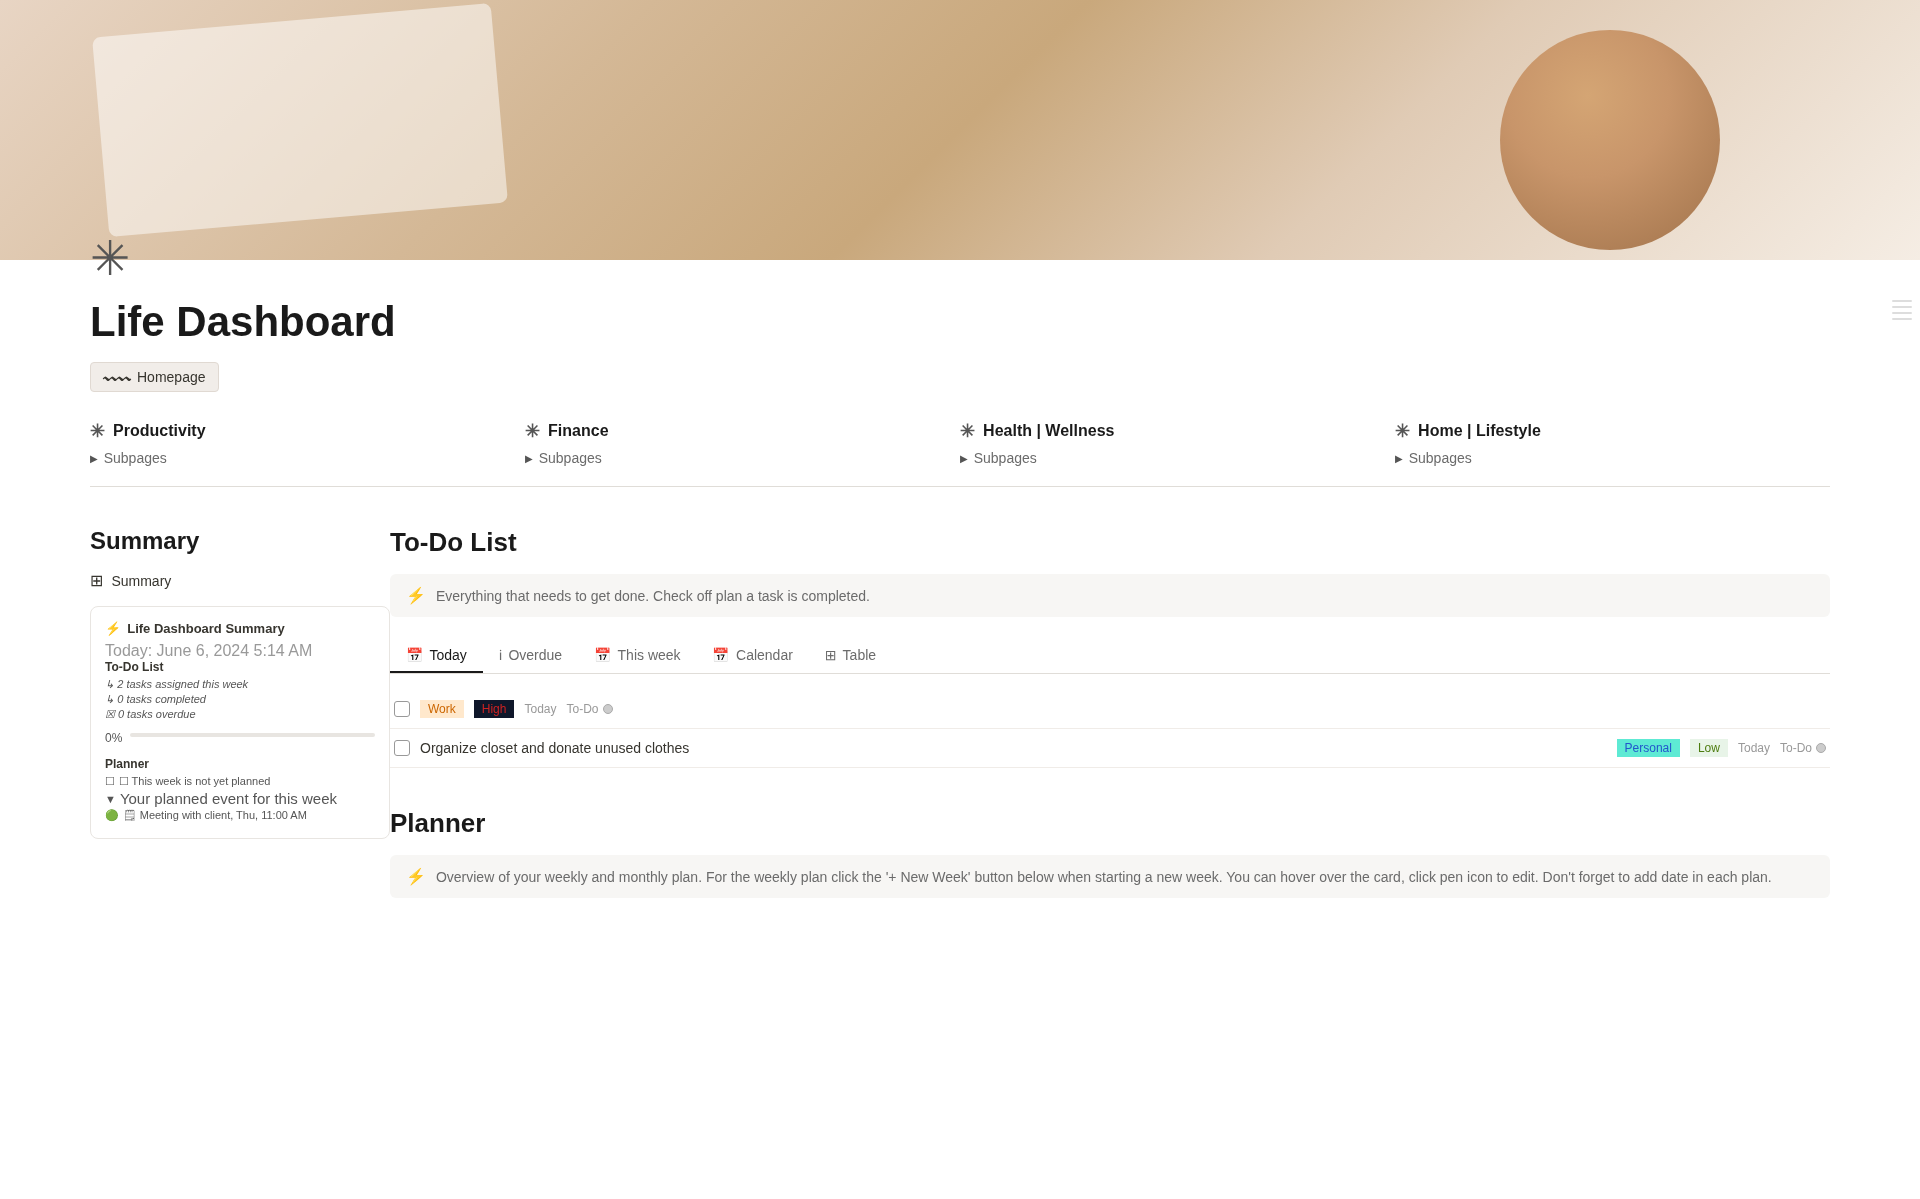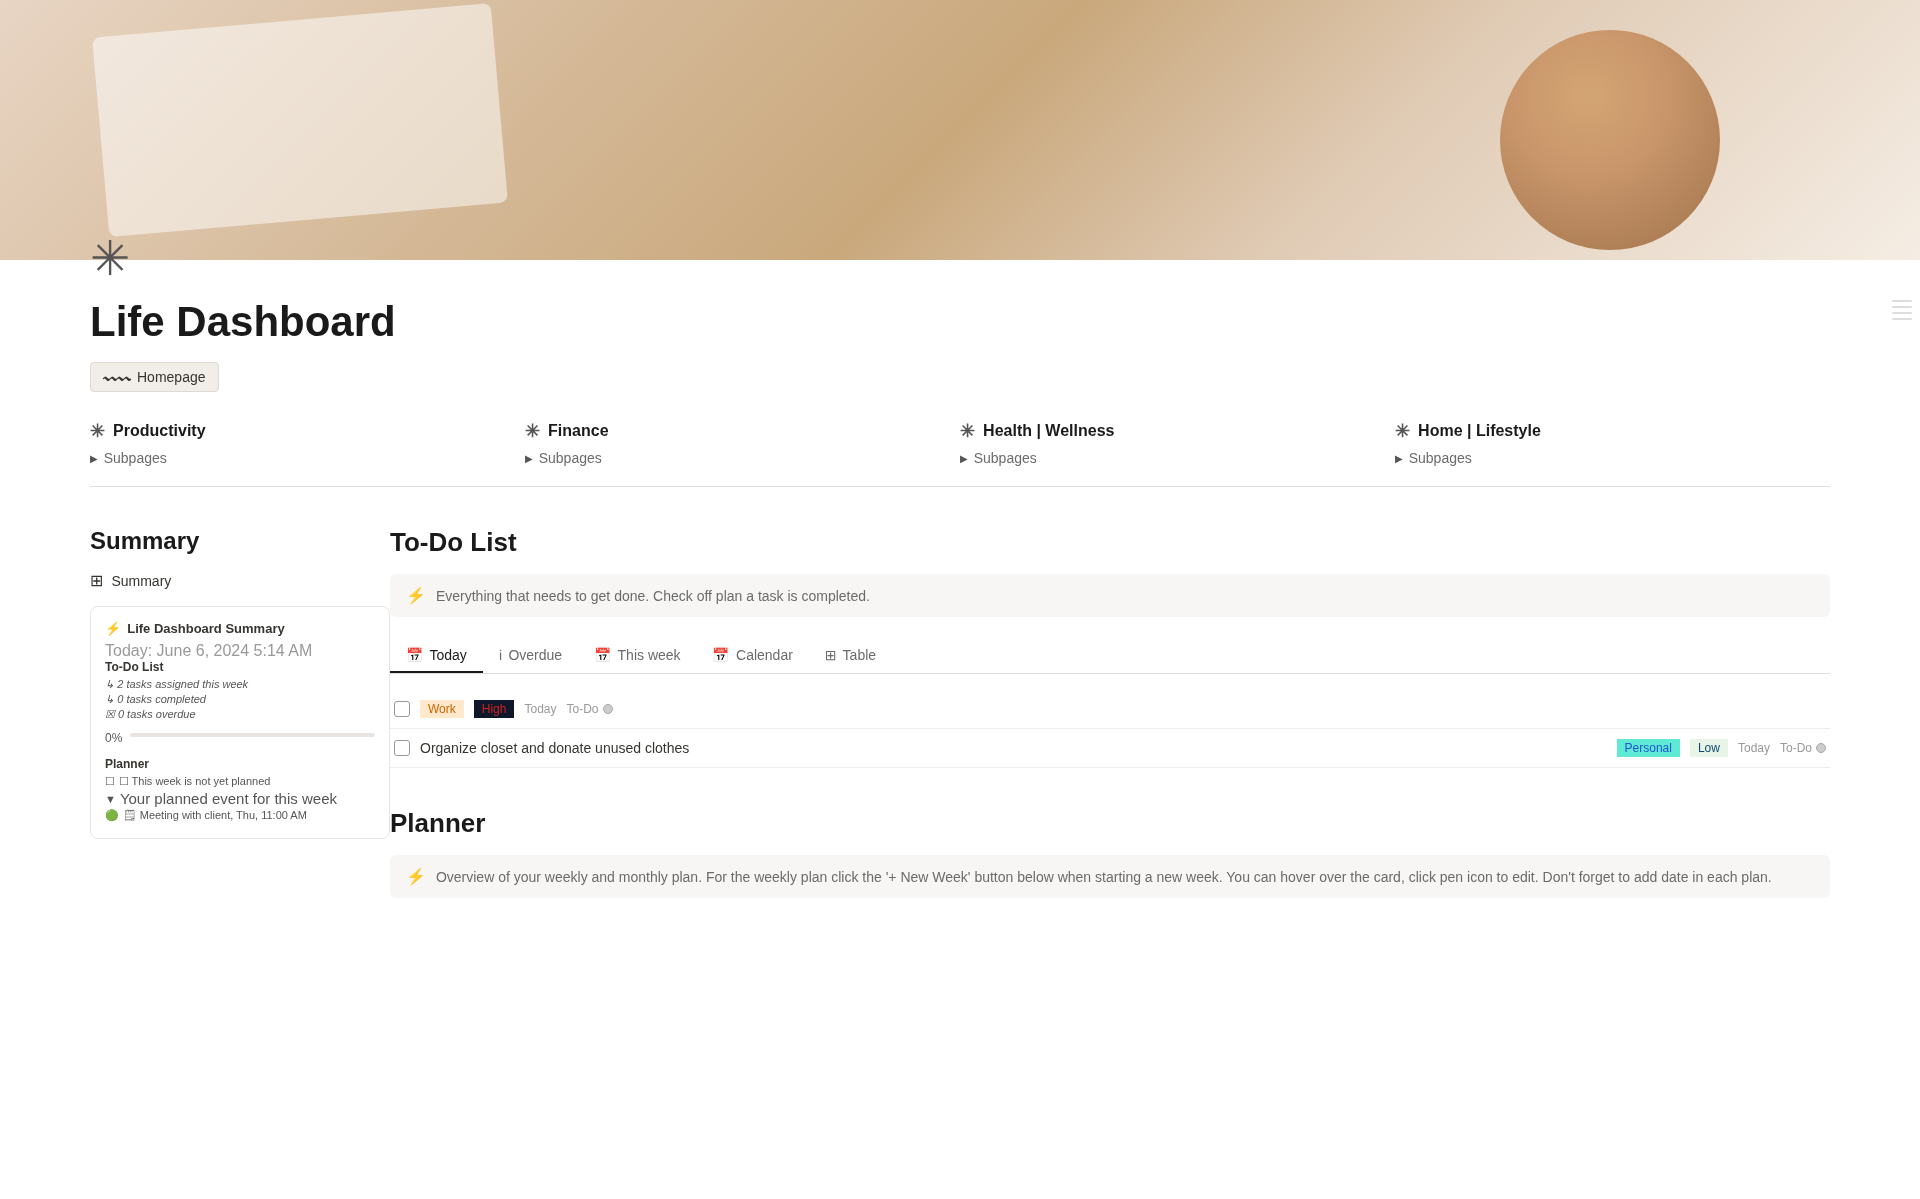--- a/index.html
+++ b/index.html
@@ -273,7 +273,7 @@
     .tag-work { background: #ffe8cc; color: #cc6600; }
     .tag-personal { background: #5eead4; color: #2255cc; }
     .tag-high { background: #0f172a; color: #cc2222; }
-    .tag-low { background: #e8f4e8; color: #0c4a6e; }
+    .tag-low { background: #e8f4e8; color: #4d7c0f; }
 
     .task-meta {
       font-size: 12px;

